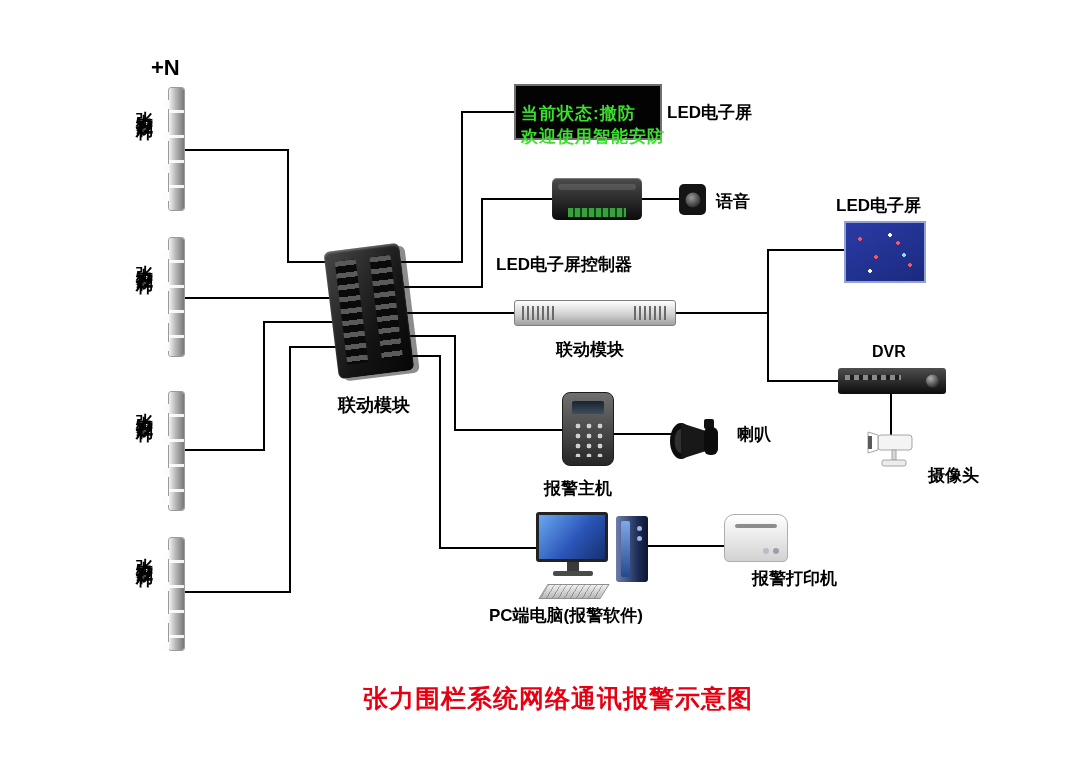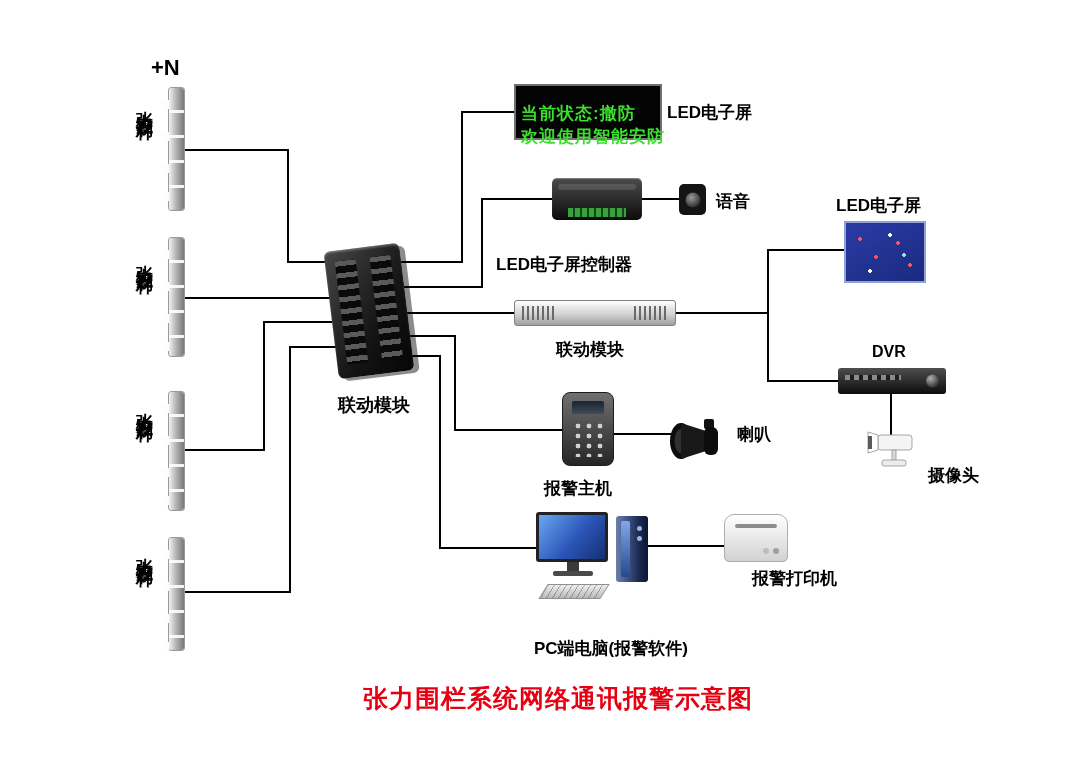--- a/index.html
+++ b/index.html
@@ -122,7 +122,7 @@
     background:linear-gradient(#7fa8e8,#24498f);}
   .tower::after{content:"";position:absolute;right:6px;top:10px;width:5px;height:5px;border-radius:50%;
     background:#9fb4e0;box-shadow:0 10px 0 #9fb4e0;}
-  .pc-label{left:534px;top:604px;margin-top:33px;}
+  .pc-label{left:489px;top:604px;}
 
   
   .printer{position:absolute;left:724px;top:514px;width:64px;height:48px;box-sizing:border-box;

